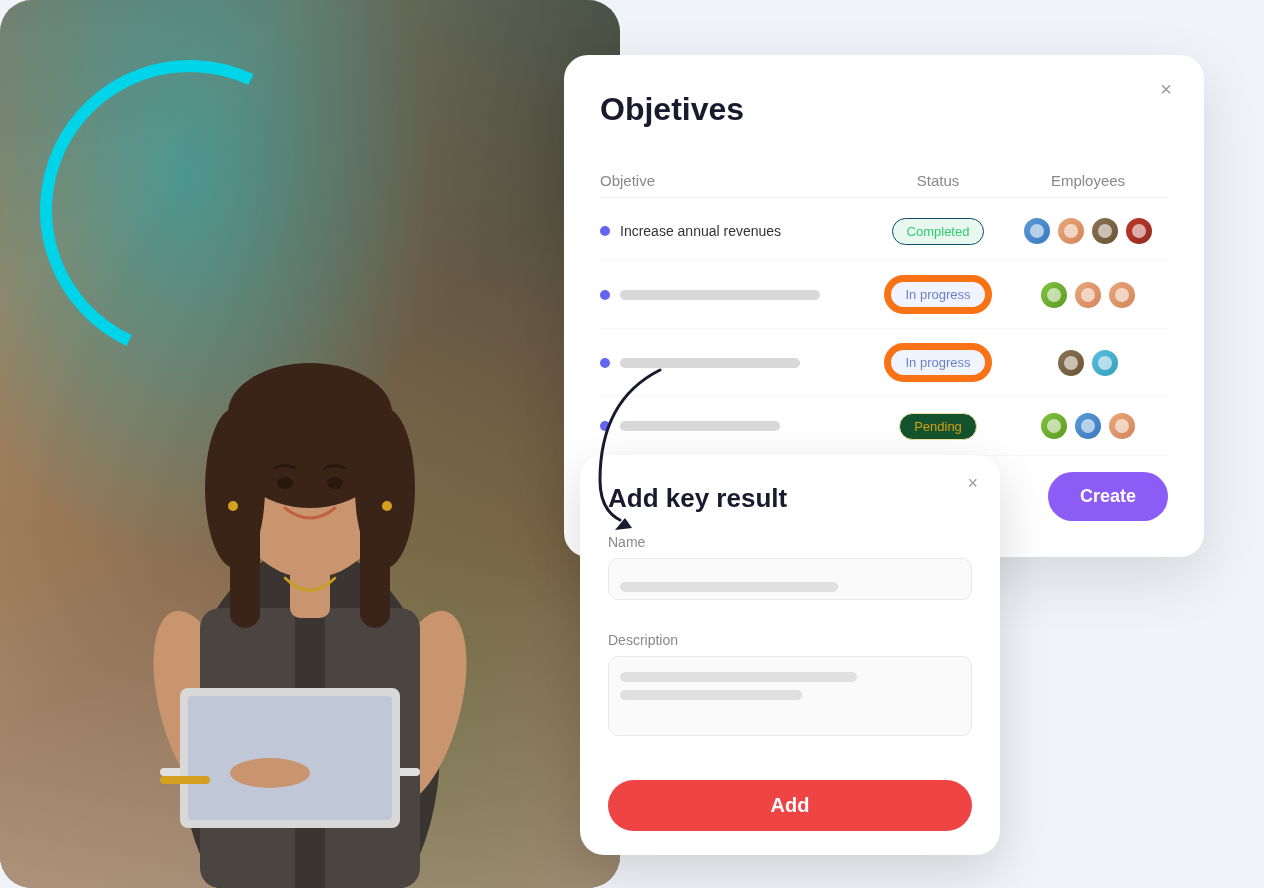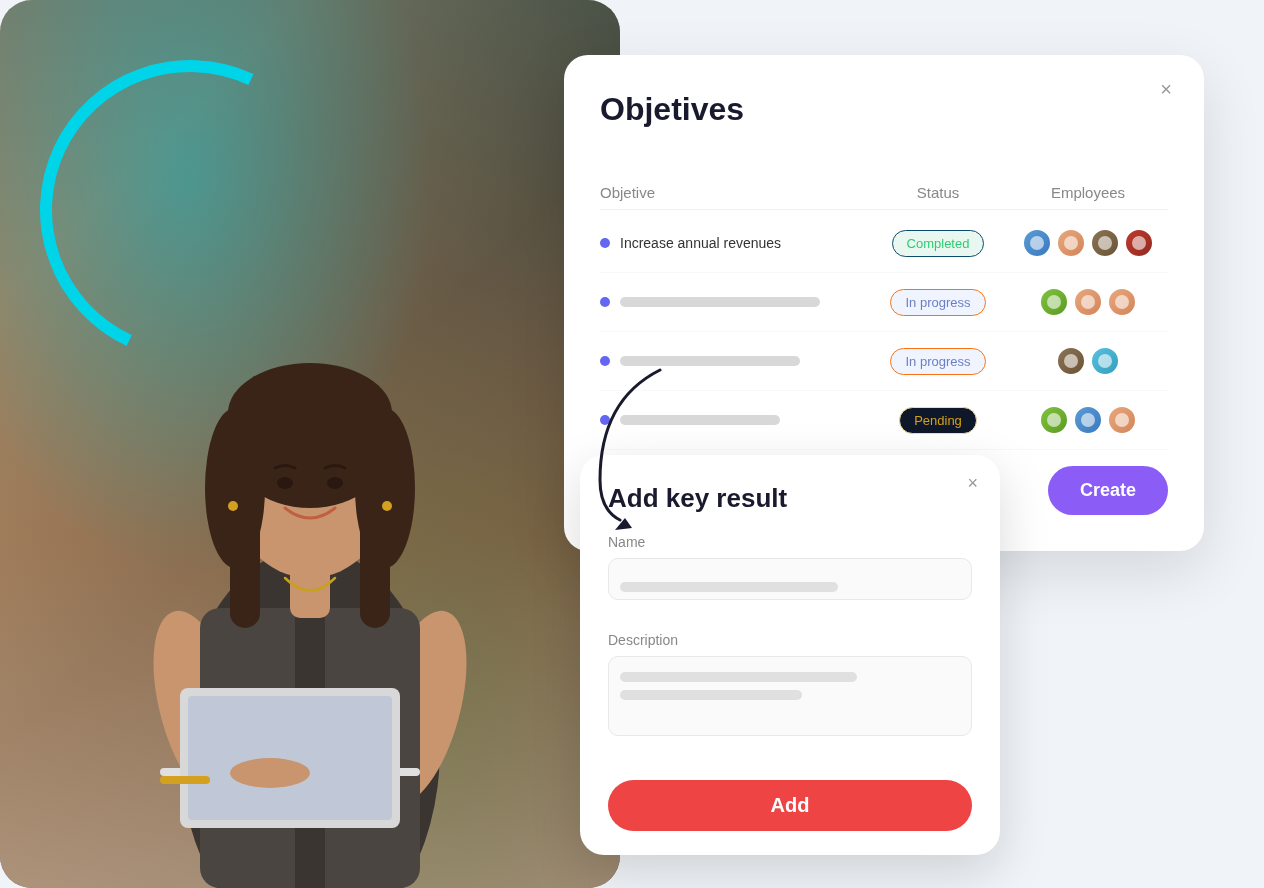--- a/index.html
+++ b/index.html
@@ -63,7 +63,7 @@
       font-size: 32px;
       font-weight: 800;
       color: #1a1a2e;
-      margin-bottom: 12px;
+      margin-bottom: 36px;
     }
 
     .close-btn {

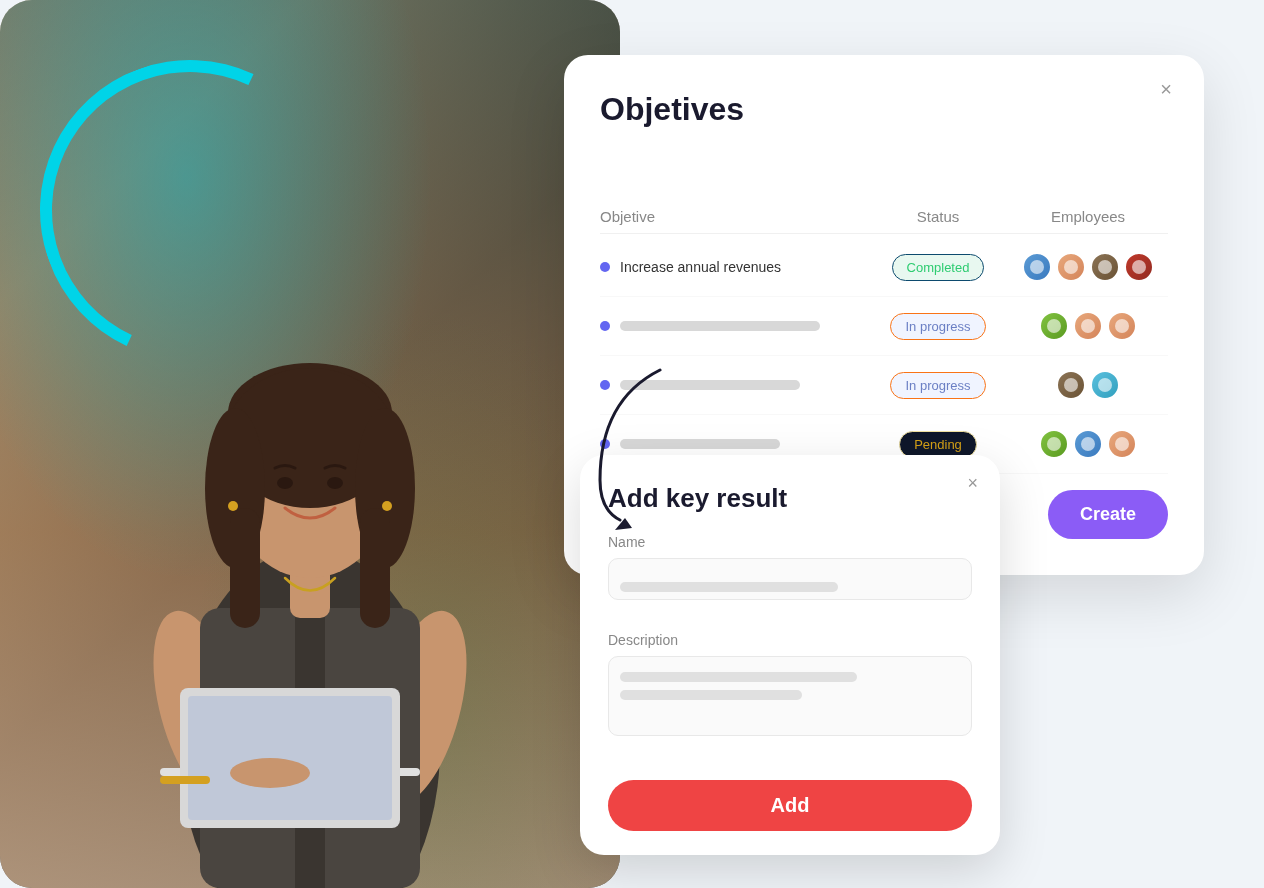--- a/index.html
+++ b/index.html
@@ -92,7 +92,6 @@
       font-size: 15px;
       color: #888;
       font-weight: 500;
-      margin-top: 36px;
     }
 
     .table-header-cell:nth-child(2) { text-align: center; }

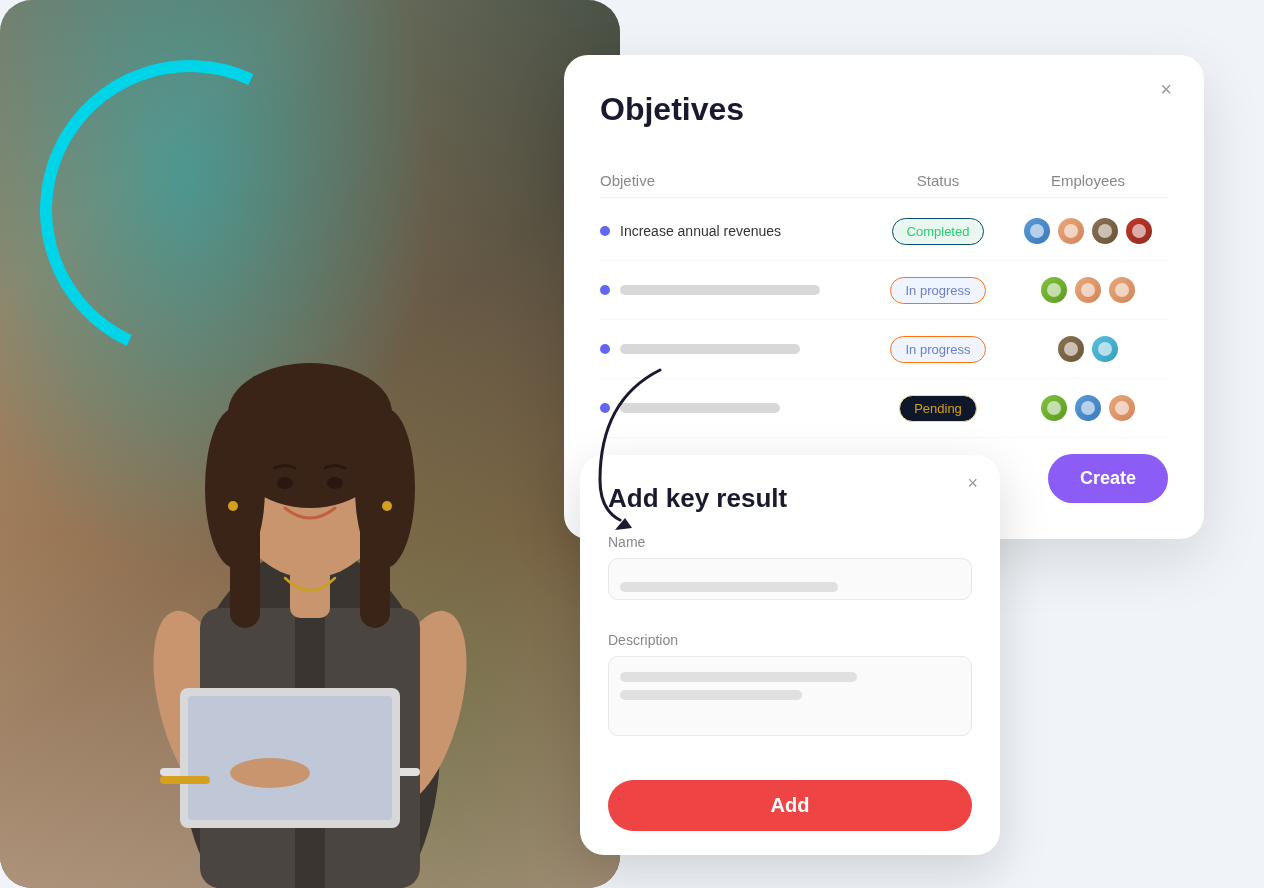--- a/index.html
+++ b/index.html
@@ -141,7 +141,7 @@
     .status-inprogress {
       background: #f0f4ff;
       color: #6b7fc4;
-      border: 1px solid #f97316;
+      border: 7px solid #f97316;
       text-align: center;
     }
 

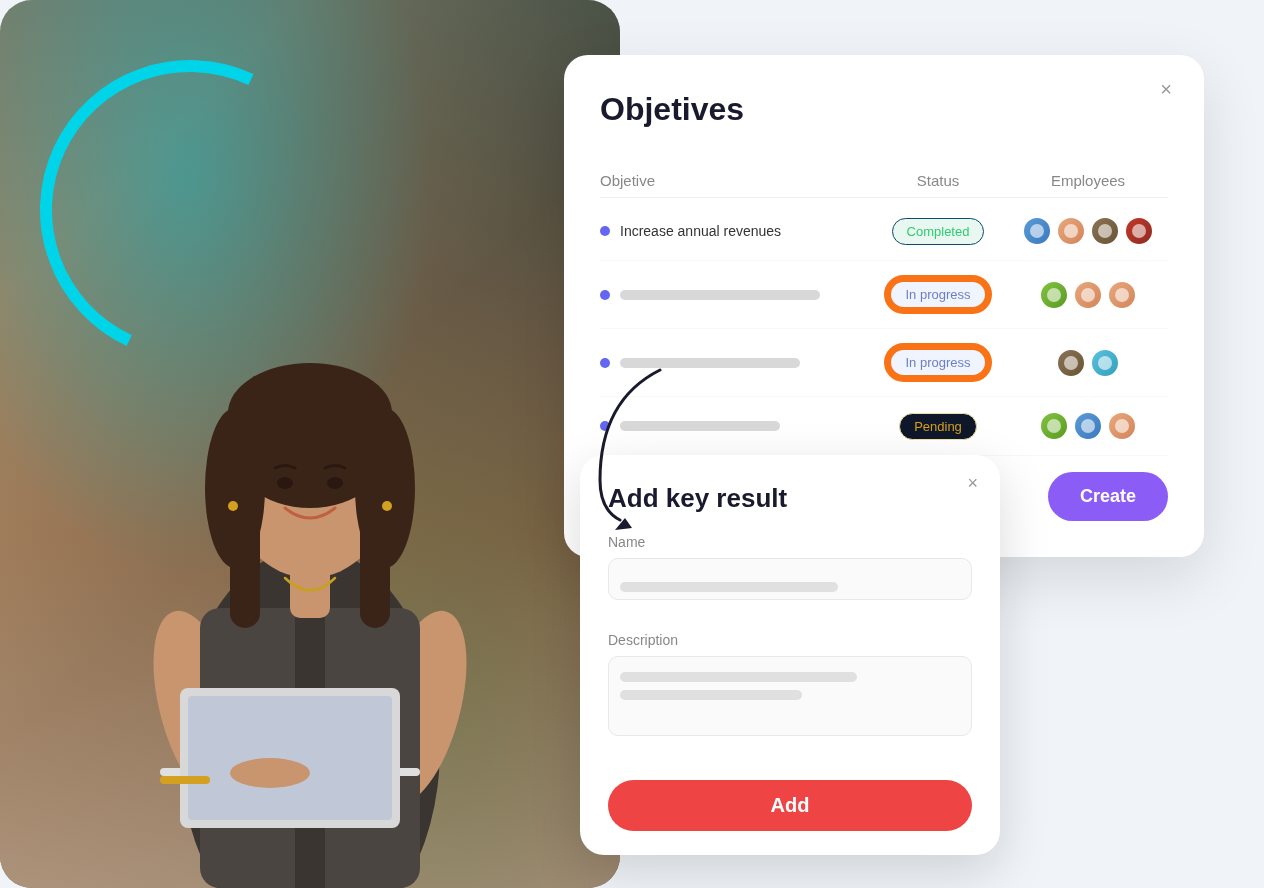--- a/index.html
+++ b/index.html
@@ -146,7 +146,7 @@
     }
 
     .status-pending {
-      background: #0f172a;
+      background: #14532d;
       color: #d4a017;
       border: 1px solid #f0e0a0;
     }

